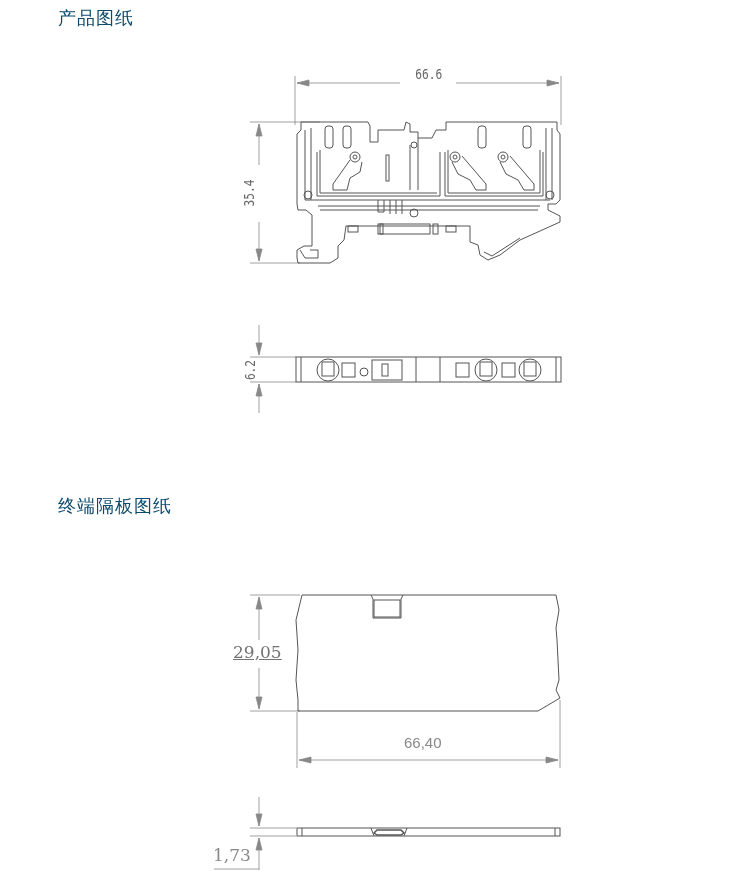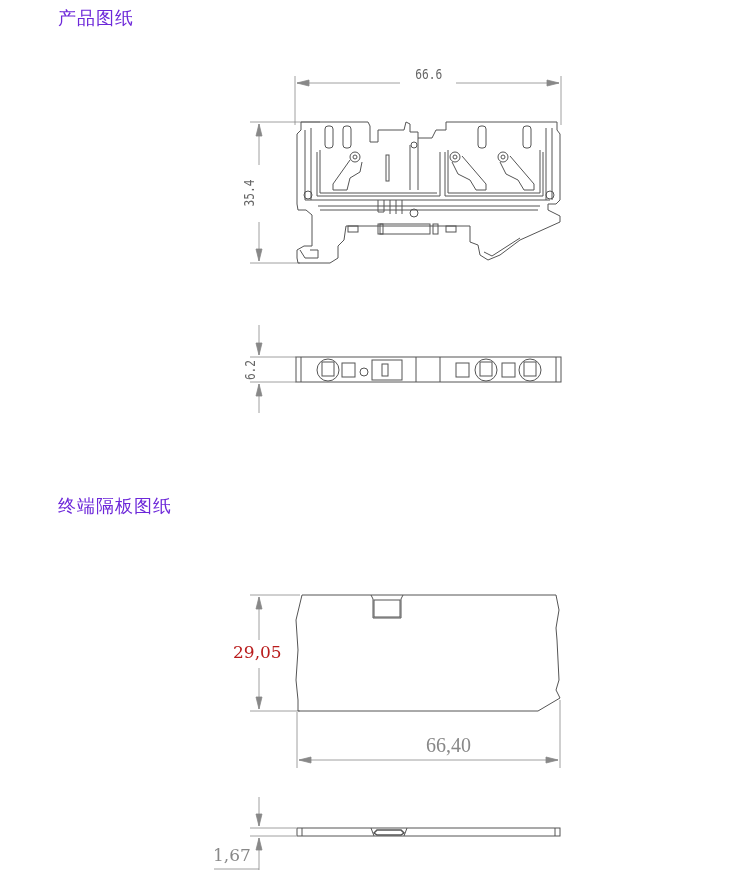--- a/index.html
+++ b/index.html
@@ -5,7 +5,7 @@
   html, body { margin: 0; padding: 0; background: #ffffff; }
   body { width: 750px; height: 891px; position: relative; overflow: hidden;
          font-family: "DejaVu Sans", sans-serif; }
-  .section-title { position: absolute; left: 58px; font-size: 18px; color: #6d28d9;
+  .section-title { position: absolute; left: 58px; font-size: 18px; color: #0c4a6e;
                    font-family: "DejaVu Sans", sans-serif; letter-spacing: 1px; }
   svg { position: absolute; left: 0; top: 0; }
 </style>

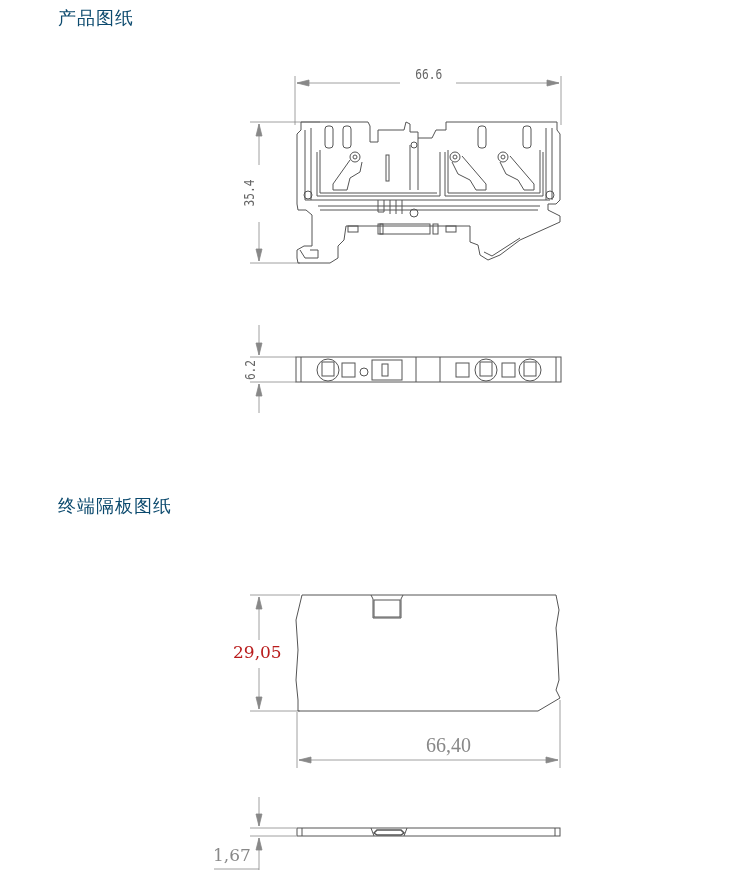--- a/index.html
+++ b/index.html
@@ -158,7 +158,7 @@
 <div style="position:absolute;left:412px;top:66px;font-family:'DejaVu Sans Mono',monospace;font-size:14px;color:#666;transform:scaleX(0.8);">66.6</div>
 <div style="position:absolute;left:232px;top:185px;font-family:'DejaVu Sans Mono',monospace;font-size:14px;color:#666;transform:rotate(-90deg) scaleX(0.8);">35.4</div>
 <div style="position:absolute;left:237px;top:362px;font-family:'DejaVu Sans Mono',monospace;font-size:14px;color:#666;transform:rotate(-90deg) scaleX(0.8);">6.2</div>
-<div style="position:absolute;left:233px;top:642px;font-family:'DejaVu Serif',serif;font-size:17px;color:#b91c1c;">29,05</div>
+<div style="position:absolute;left:233px;top:642px;font-family:'DejaVu Serif',serif;font-size:17px;color:#737373;text-decoration:underline;">29,05</div>
 <div style="position:absolute;left:426px;top:734px;font-family:Liberation Serif, serif;font-size:20px;color:#888;">66,40</div>
 <div style="position:absolute;left:213px;top:845px;font-family:'DejaVu Serif',serif;font-size:17px;color:#888;">1,67</div>
 

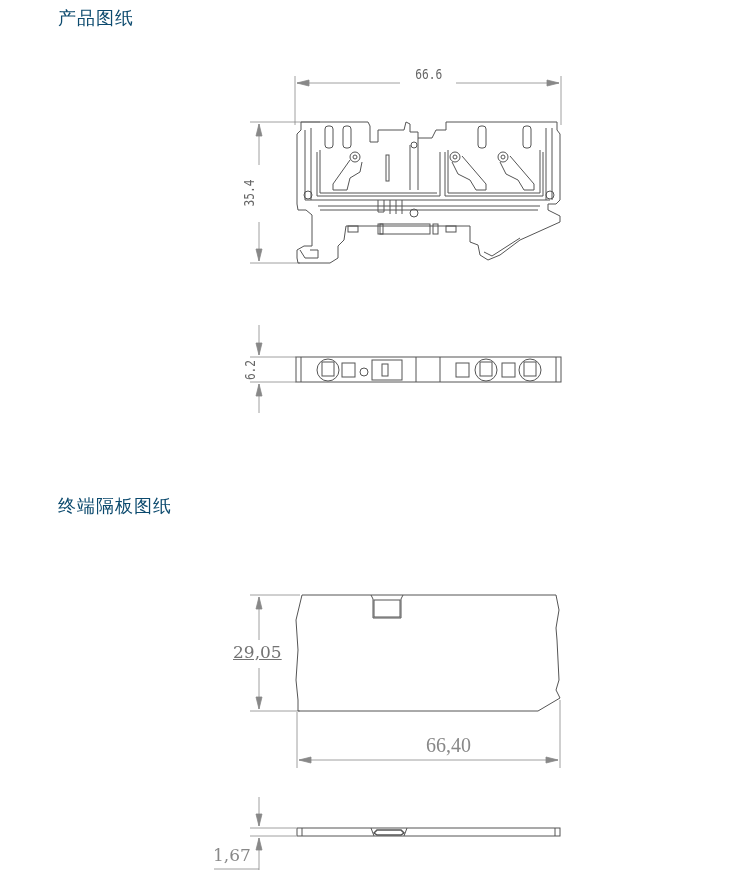--- a/index.html
+++ b/index.html
@@ -159,7 +159,7 @@
 <div style="position:absolute;left:232px;top:185px;font-family:'DejaVu Sans Mono',monospace;font-size:14px;color:#666;transform:rotate(-90deg) scaleX(0.8);">35.4</div>
 <div style="position:absolute;left:237px;top:362px;font-family:'DejaVu Sans Mono',monospace;font-size:14px;color:#666;transform:rotate(-90deg) scaleX(0.8);">6.2</div>
 <div style="position:absolute;left:233px;top:642px;font-family:'DejaVu Serif',serif;font-size:17px;color:#737373;text-decoration:underline;">29,05</div>
-<div style="position:absolute;left:426px;top:734px;font-family:Liberation Serif, serif;font-size:20px;color:#888;">66,40</div>
+<div style="position:absolute;left:404px;top:734px;font-family:Liberation Sans, sans-serif;font-size:15px;color:#888;">66,40</div>
 <div style="position:absolute;left:213px;top:845px;font-family:'DejaVu Serif',serif;font-size:17px;color:#888;">1,67</div>
 
 </body></html>

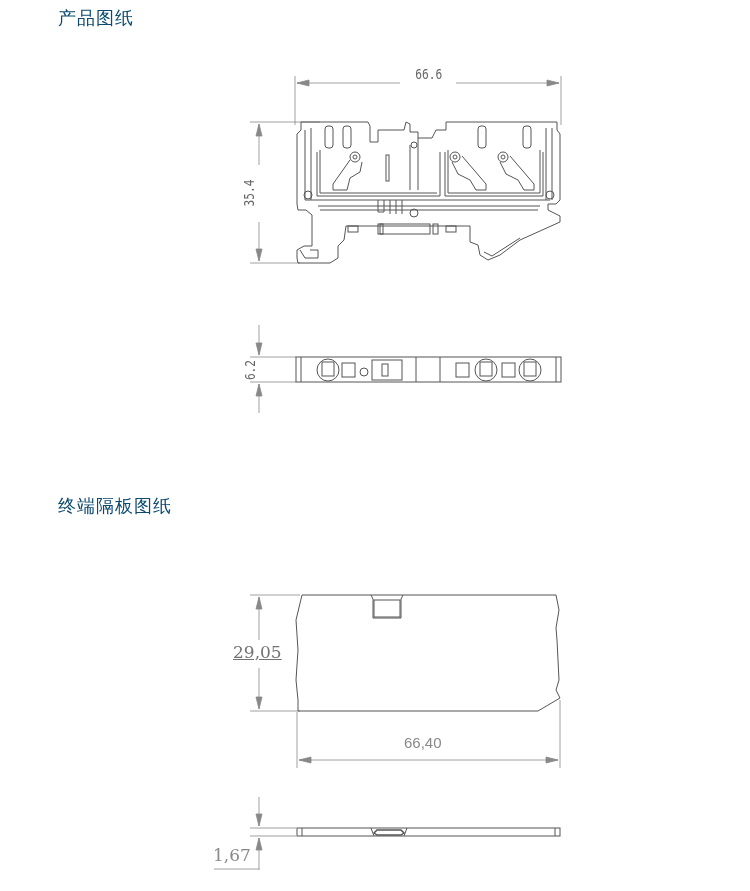--- a/index.html
+++ b/index.html
@@ -160,6 +160,6 @@
 <div style="position:absolute;left:237px;top:362px;font-family:'DejaVu Sans Mono',monospace;font-size:14px;color:#666;transform:rotate(-90deg) scaleX(0.8);">6.2</div>
 <div style="position:absolute;left:233px;top:642px;font-family:'DejaVu Serif',serif;font-size:17px;color:#737373;text-decoration:underline;">29,05</div>
 <div style="position:absolute;left:404px;top:734px;font-family:Liberation Sans, sans-serif;font-size:15px;color:#888;">66,40</div>
-<div style="position:absolute;left:213px;top:845px;font-family:'DejaVu Serif',serif;font-size:17px;color:#888;">1,67</div>
+<div style="position:absolute;left:213px;top:845px;font-family:'DejaVu Serif',serif;font-size:17px;color:#888;">1,73</div>
 
 </body></html>

